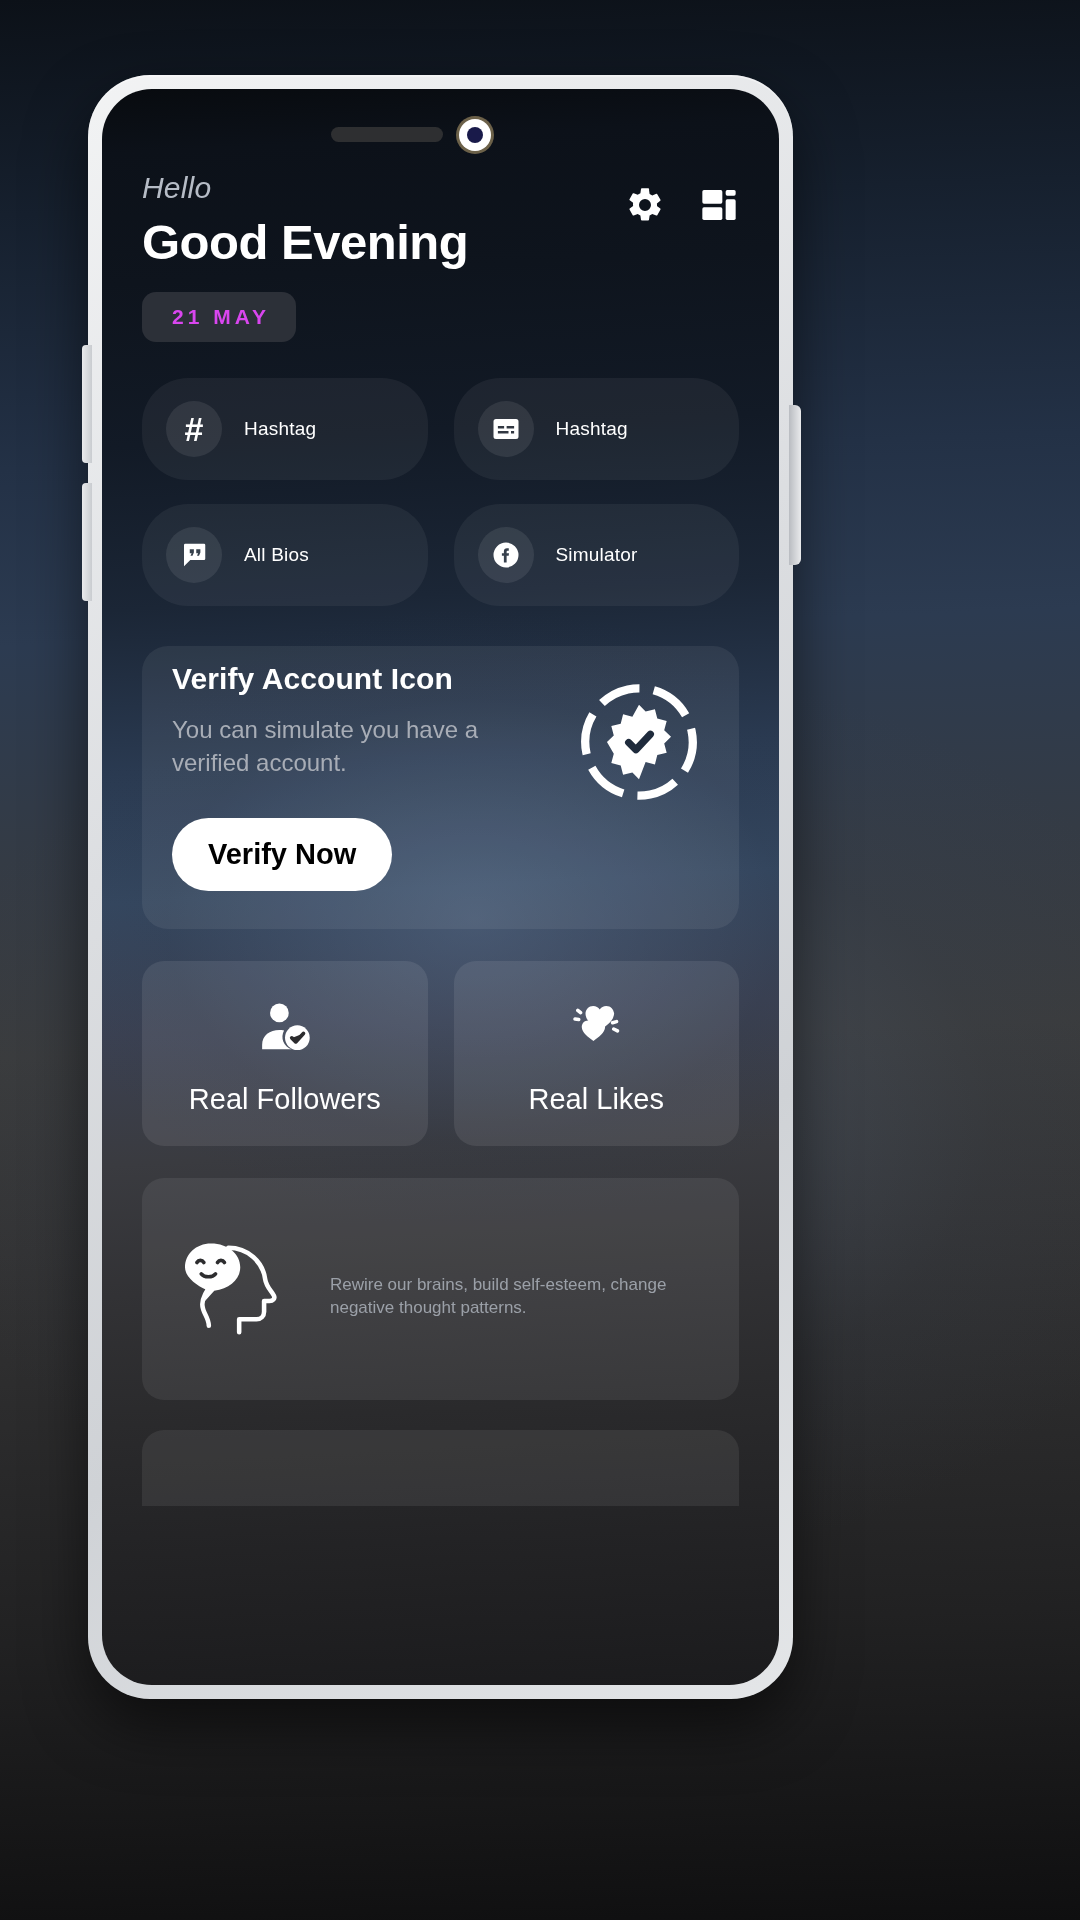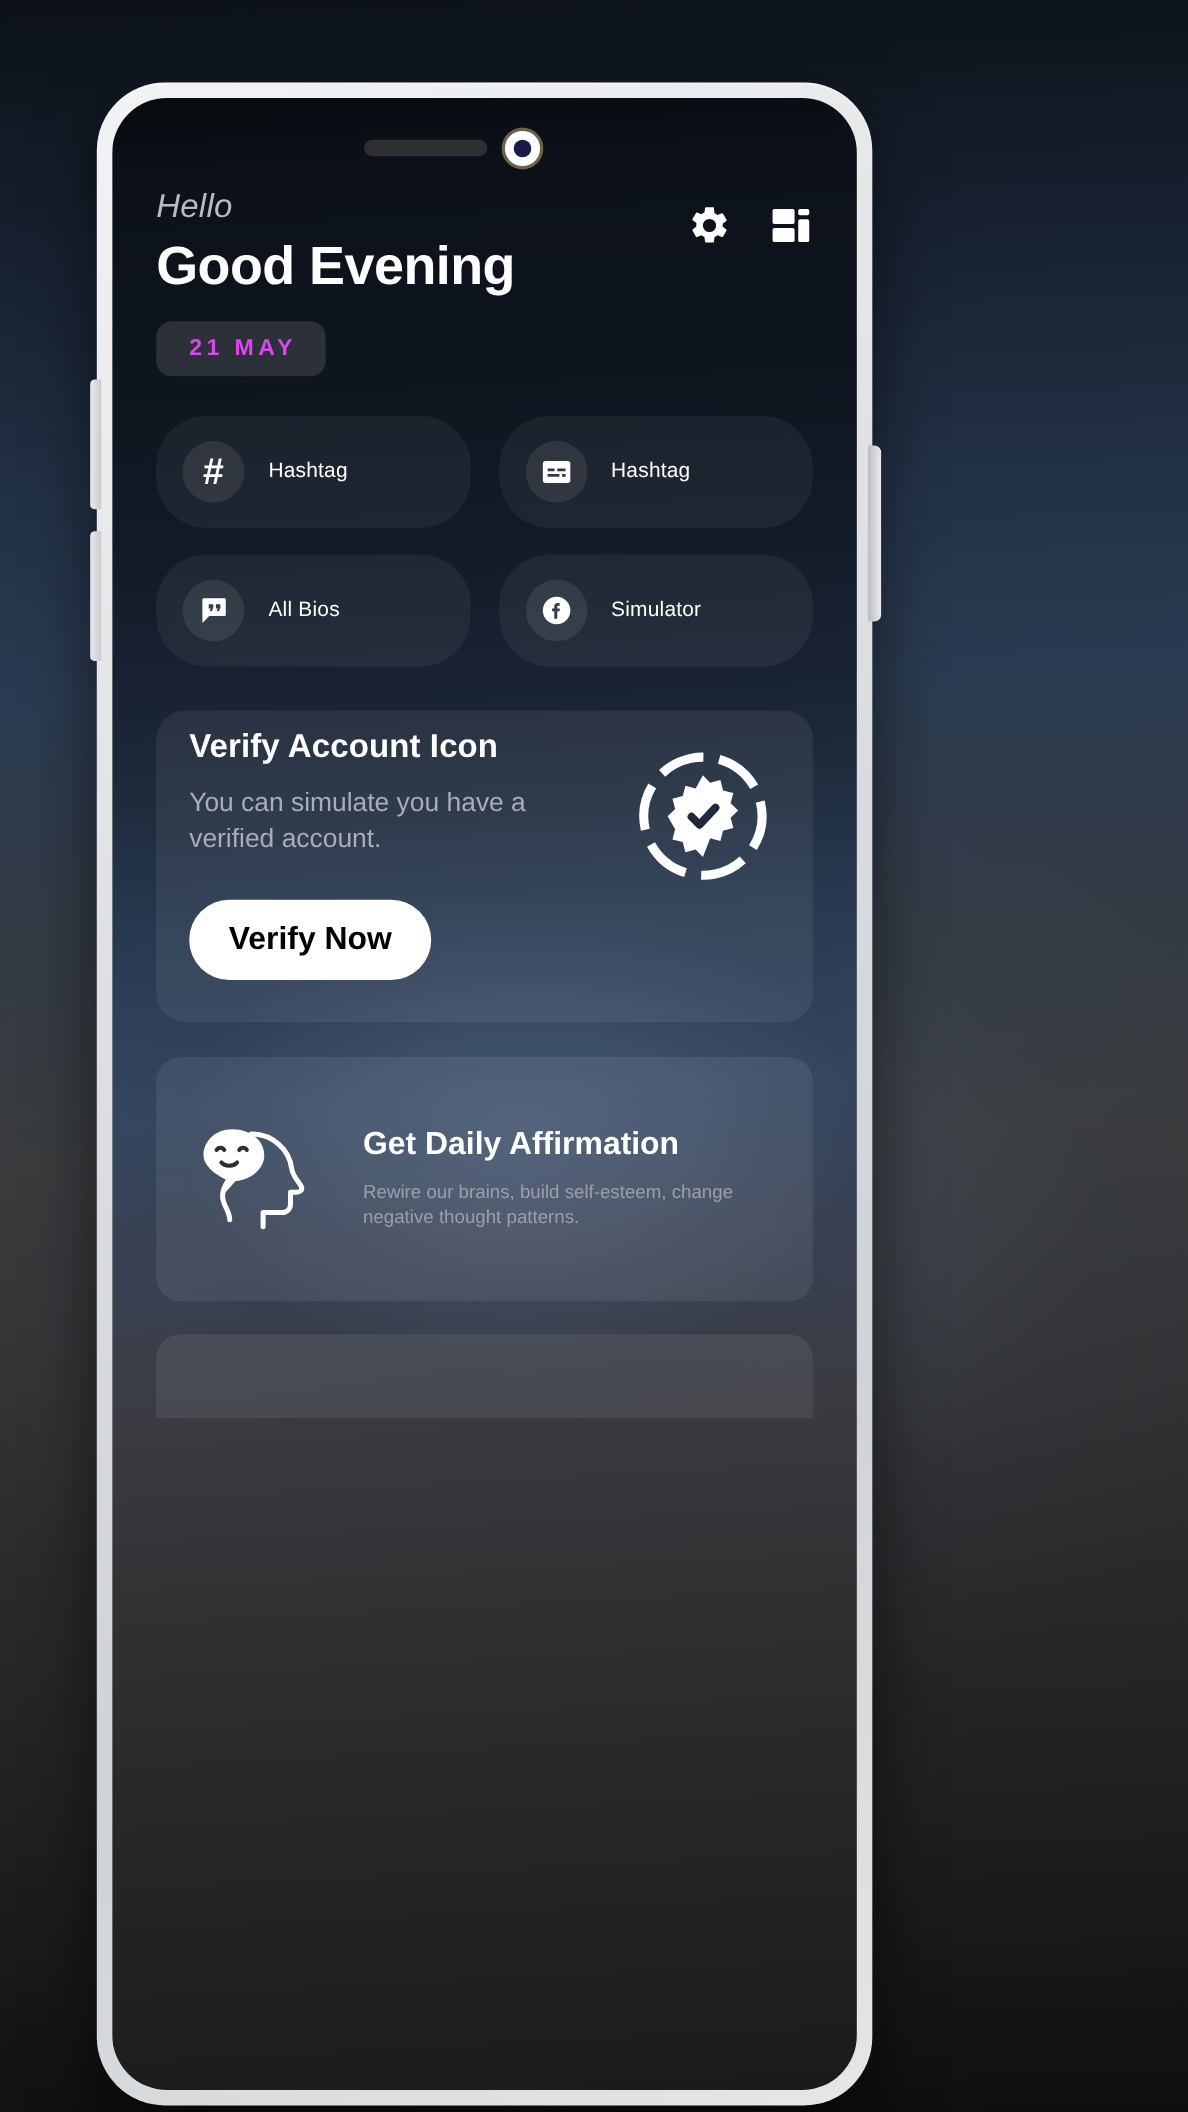--- a/index.html
+++ b/index.html
@@ -34,7 +34,7 @@
   #phone {
     position:absolute;
     left:88px; top:75px;
-    width:705px; height:1839px;
+    width:705px; height:1624px;
     border-radius:62px;
     background:linear-gradient(150deg,#f2f3f4 0%,#dcdee1 40%,#cfd2d6 70%,#e4e6e8 100%);
     padding:14px;

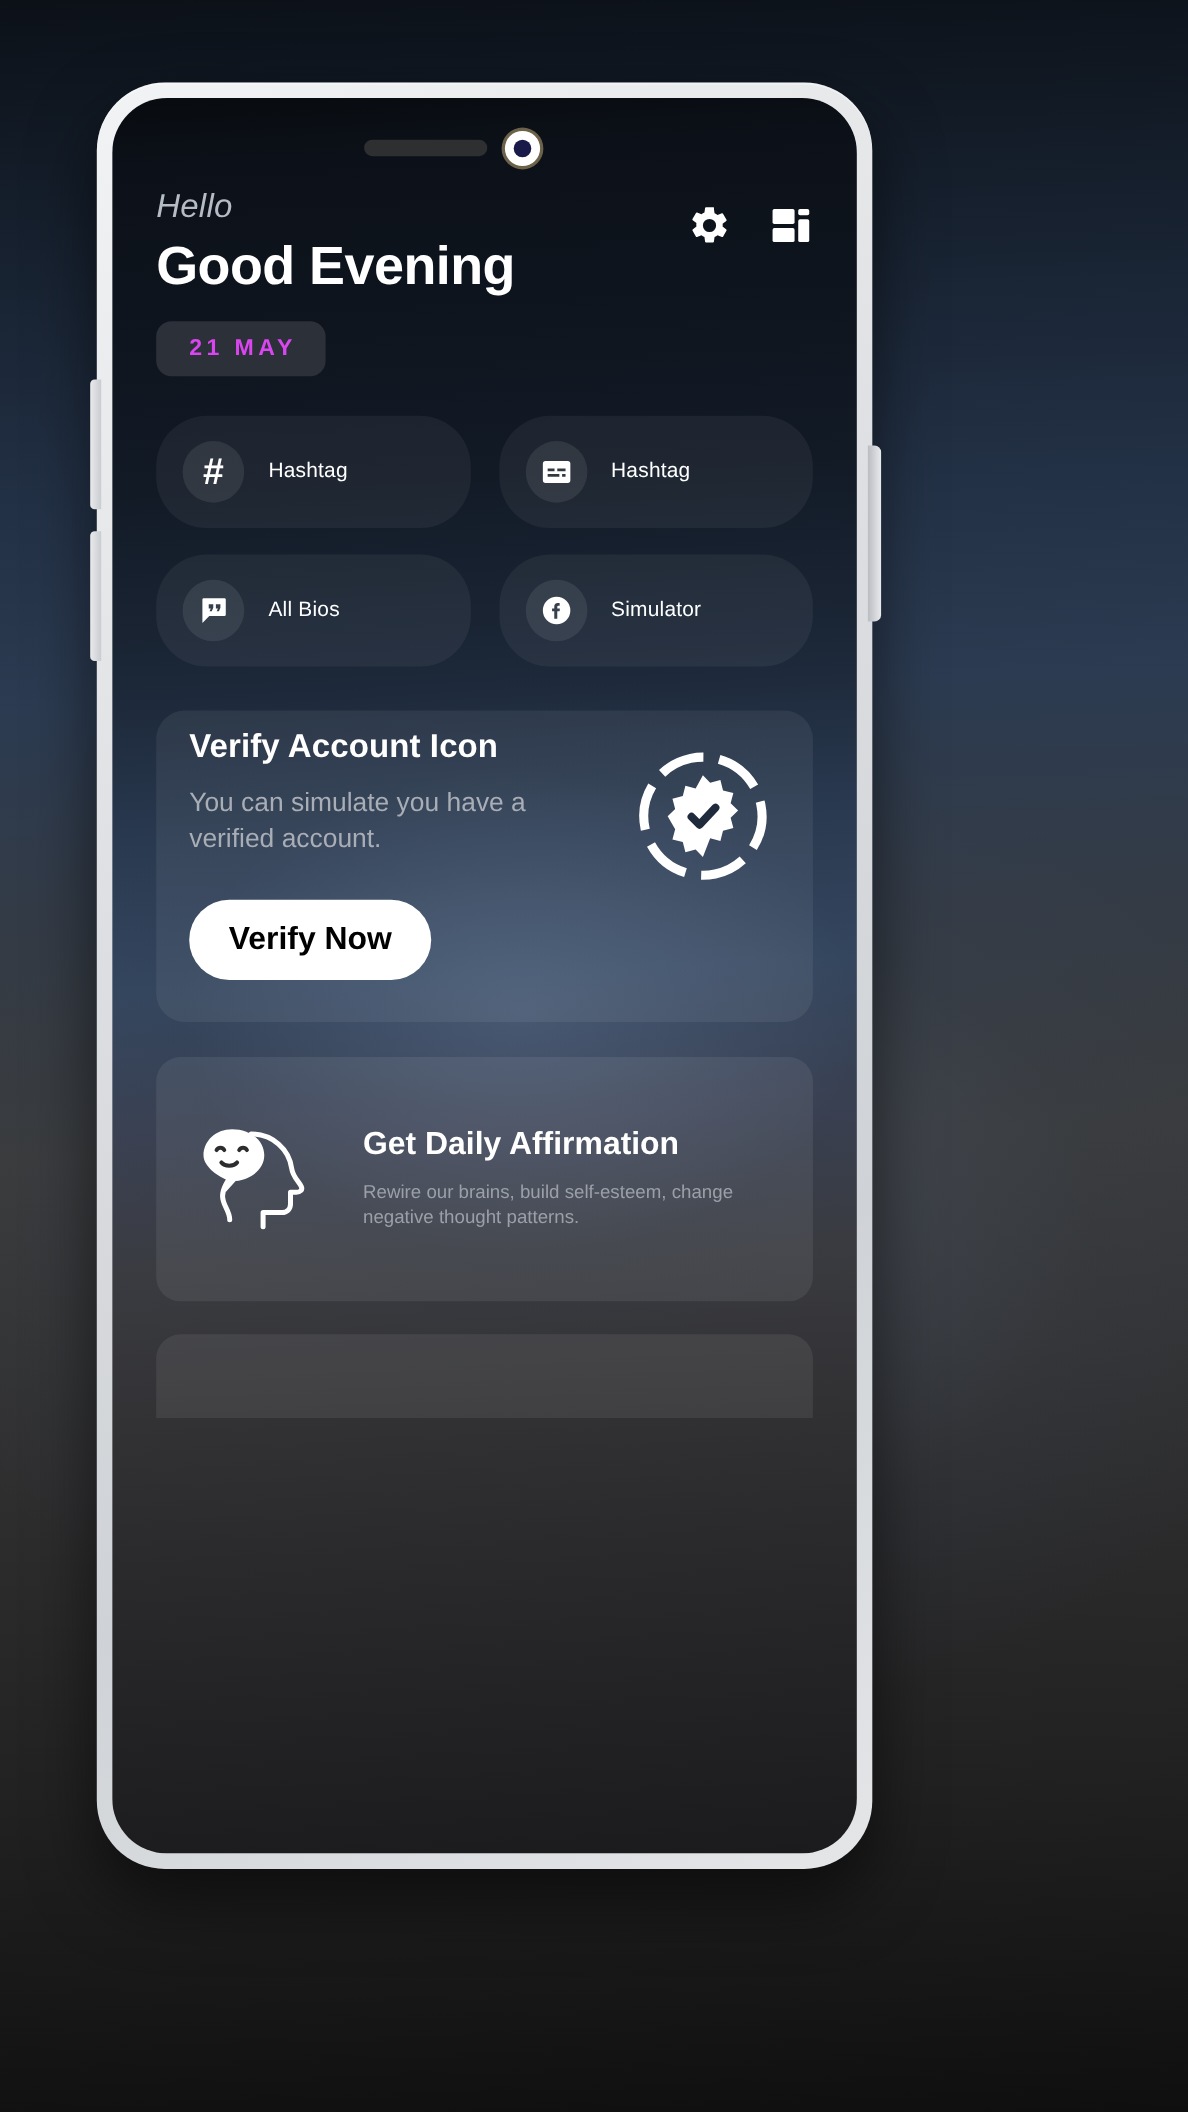--- a/index.html
+++ b/index.html
@@ -310,6 +310,32 @@
         </div>
 
         
+        <div id="stat-row">
+
+          <div class="stat-card">
+            <div class="stat-ico">
+              <svg viewBox="0 0 24 24" aria-hidden="true">
+                <circle cx="9.6" cy="6.4" r="4"></circle>
+                <path d="M2.2 20c0-4 3.3-6.3 7.4-6.3.7 0 1.4.07 2 .2a5.6 5.6 0 0 0 3.3 8.1H2.2V20Z"></path>
+                <circle cx="17.3" cy="17" r="5.3"></circle>
+                <path fill="#2b2b2d" d="M14.9 17.1l1.7 1.7 3.3-3.6" stroke="#2b2b2d" stroke-width="1.6" stroke-linecap="round" stroke-linejoin="round"></path>
+              </svg>
+            </div>
+            <div class="stat-label">Real Followers</div>
+          </div>
+
+          <div class="stat-card">
+            <div class="stat-ico">
+              <svg viewBox="0 0 24 24" aria-hidden="true">
+                <path d="M16.4 3.4c-1.2 0-2.2.6-2.8 1.5-.6-.9-1.6-1.5-2.8-1.5-1.9 0-3.3 1.5-3.3 3.4 0 2.9 3.5 5.3 6.1 7.2 2.6-1.9 6.1-4.3 6.1-7.2 0-1.9-1.4-3.4-3.3-3.4Z"></path>
+                <path d="M8.6 9.6c-1.5 0-2.7 1.2-2.7 2.8 0 2.4 2.9 4.4 5 6 2.1-1.6 5-3.6 5-6 0-1.6-1.2-2.8-2.7-2.8-1 0-1.8.5-2.3 1.2-.5-.7-1.3-1.2-2.3-1.2Z"></path>
+                <path d="M19.1 10.6l1.7-.5M19.6 13.3l1.6.8M18 8.1l1-1.4M5.4 6.3l-1.2-1M4.6 9.2l-1.6-.2" stroke="#ffffff" stroke-width="1.5" stroke-linecap="round"></path>
+              </svg>
+            </div>
+            <div class="stat-label">Real Likes</div>
+          </div>
+
+        </div>
 
         
         <div id="affirm-card">

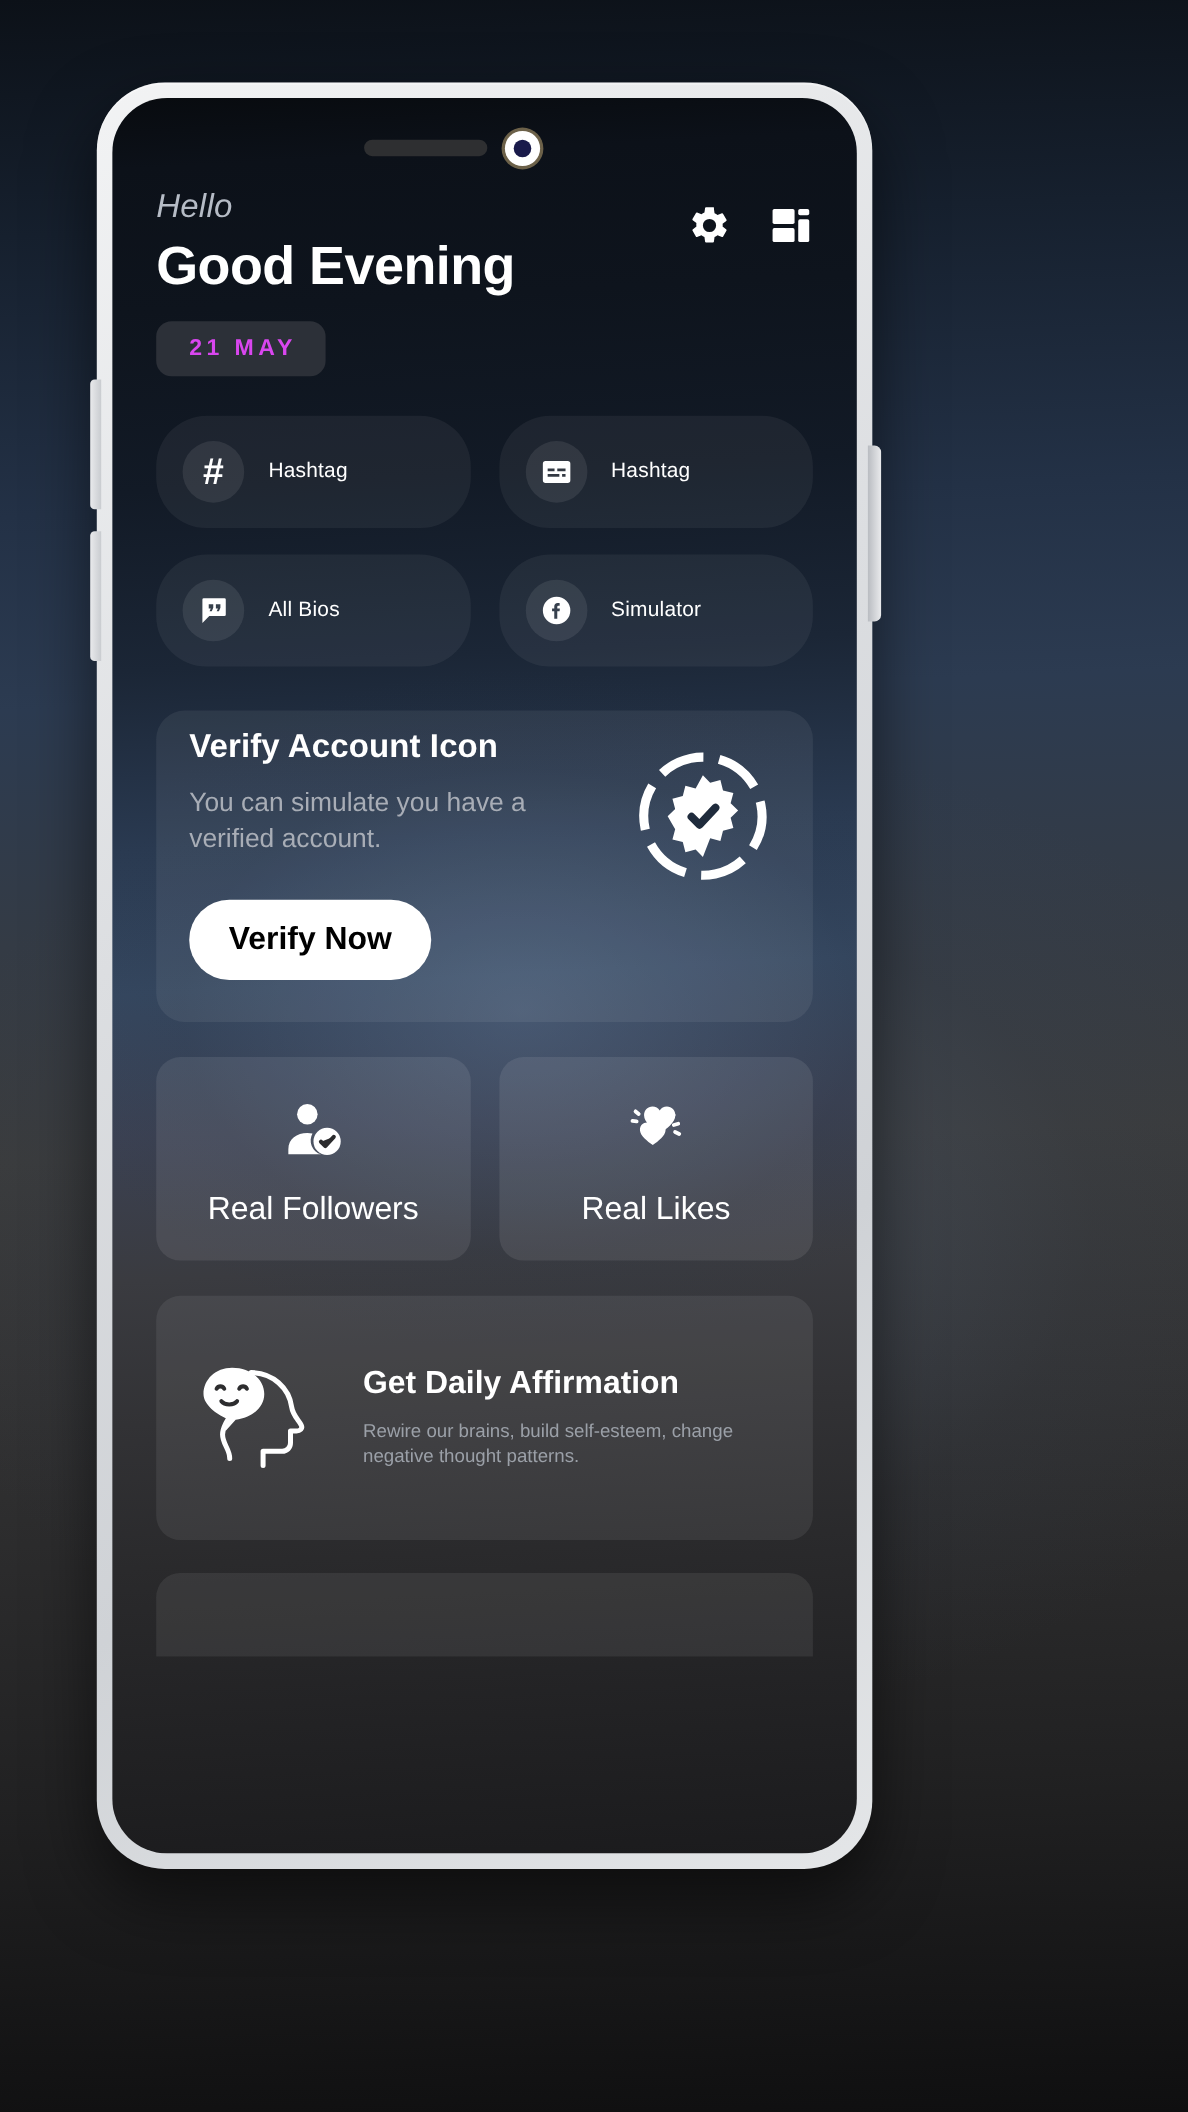--- a/index.html
+++ b/index.html
@@ -349,7 +349,6 @@
             </svg>
           </div>
           <div>
-            <div id="affirm-title">Get Daily Affirmation</div>
             <div id="affirm-sub">Rewire our brains, build self-esteem, change negative thought patterns.</div>
           </div>
         </div>

